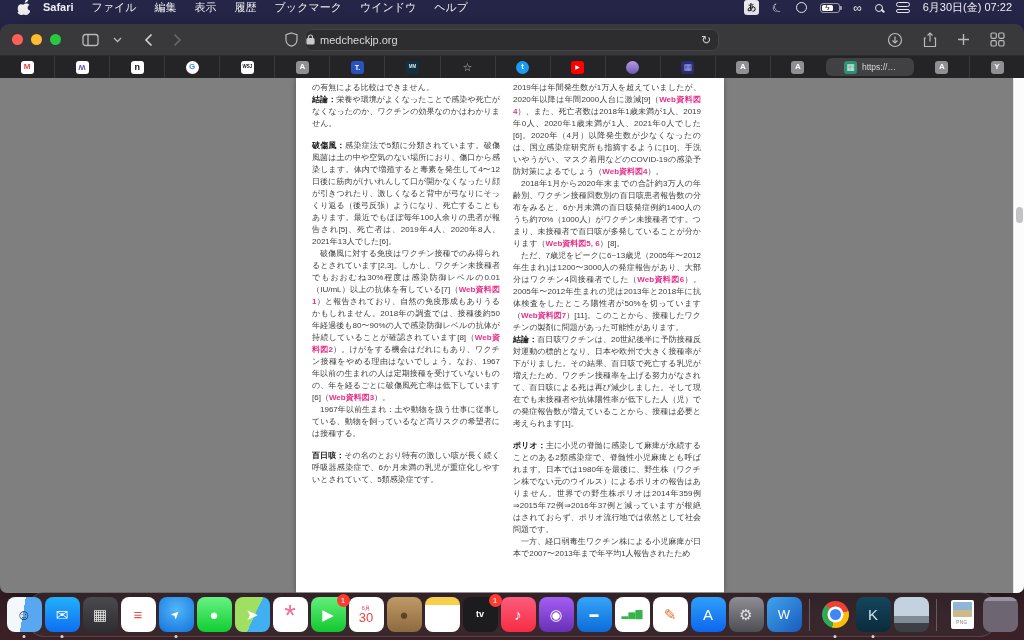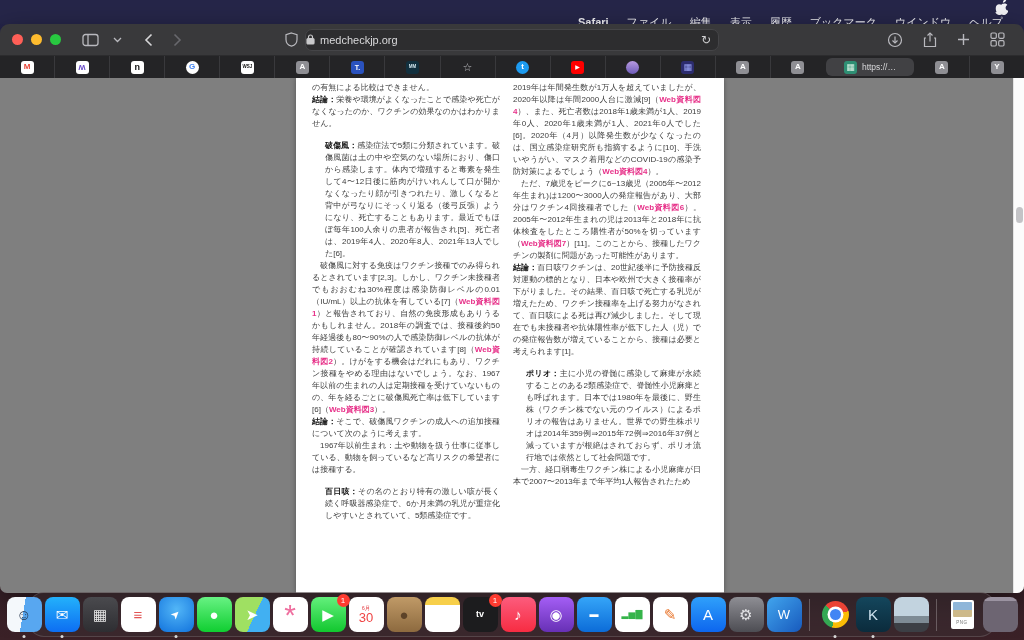--- a/index.html
+++ b/index.html
@@ -11,7 +11,7 @@
   }
   
   .menubar{position:absolute;top:0;left:0;right:0;height:24px;background:#26264ae8;
-    display:flex;align-items:flex-end;color:#f2f2f5;font-size:11px;padding:0 12px;flex-direction:column;}
+    display:flex;align-items:flex-start;color:#f2f2f5;font-size:11px;padding:0 12px;}
   .menubar .apple{width:22px;display:flex;justify-content:center;}
   .menu-item{padding:0 9px;}
   .menu-item.app-name{font-weight:bold;}

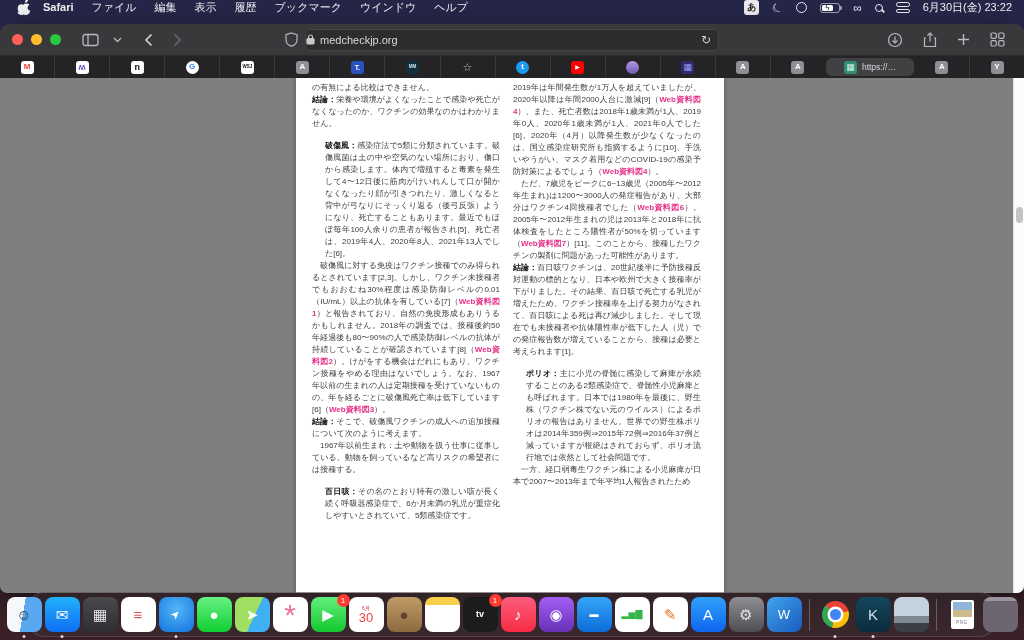--- a/index.html
+++ b/index.html
@@ -123,7 +123,7 @@
         <span></span>
         <span></span>
       </span>
-    <span class="clock">6月30日(金) 23:22</span>
+    <span class="clock">6月30日(金) 07:22</span>
   </span>
 </div>
 

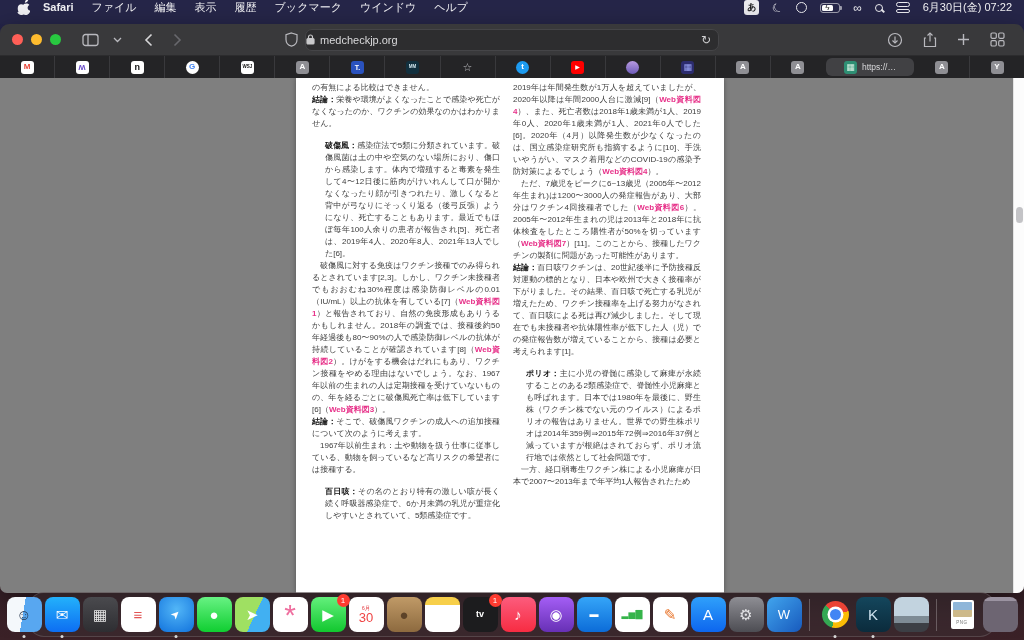--- a/index.html
+++ b/index.html
@@ -64,7 +64,7 @@
   .col{width:188px;flex:0 0 188px;font-size:8px;line-height:12px;color:#3c3c3c;text-align:justify;}
   .para{margin:0;}
   .para.ind{text-indent:8px;}
-  .para.gap{margin-top:10px;margin-left:13px;}
+  .para.gap{margin-top:10px;}
   .bh{font-weight:bold;color:#141414;}
   .lnk{color:#e73189;font-weight:bold;}
   .vscroll{position:absolute;right:0;top:0;bottom:0;width:11px;background:#fcfcfc;border-left:1px solid #e4e4e4;}

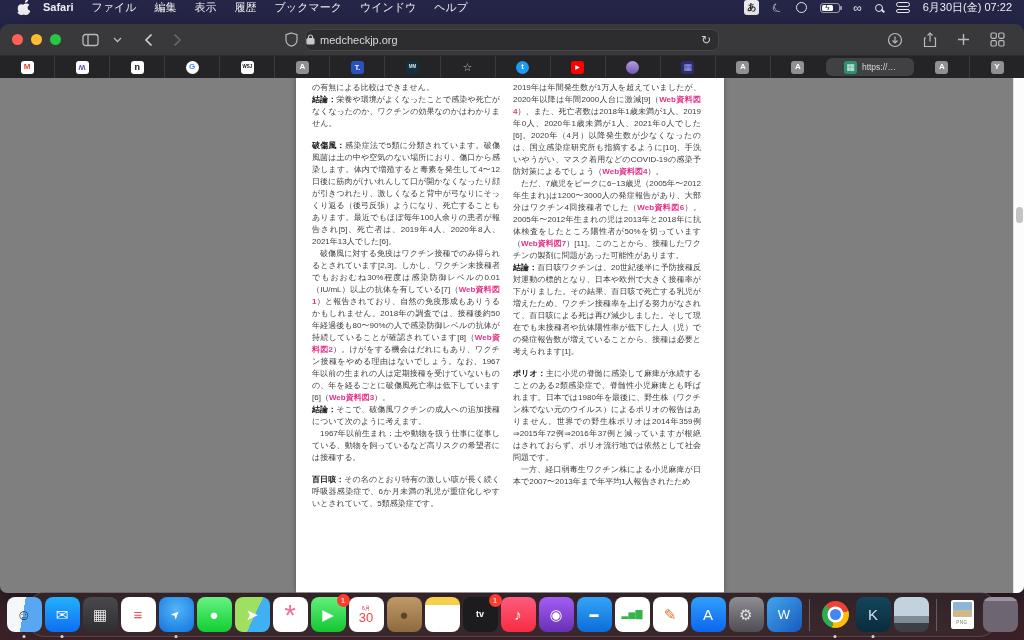--- a/index.html
+++ b/index.html
@@ -271,6 +271,7 @@
         </div>
       <div class="col" id="col-right">
           <p class="para"><span>2019年は年間発生数が1万人を超えていましたが、2020年以降は年間2000人台に激減[9]（</span><span class="lnk">Web資料図4</span><span>）、また、死亡者数は2018年1歳未満が1人、2019年0人、2020年1歳未満が1人、2021年0人でした[6]。2020年（4月）以降発生数が少なくなったのは、国立感染症研究所も指摘するように[10]、手洗いやうがい、マスク着用などのCOVID-19の感染予防対策によるでしょう（</span><span class="lnk">Web資料図4</span><span>）。</span></p>
+          <p class="para ind"><span>2018年1月から2020年末までの合計約3万人の年齢別、ワクチン接種回数別の百日咳患者報告数の分布をみると、6か月未満の百日咳発症例約1400人のうち約70%（1000人）がワクチン未接種者です。つまり、未接種者で百日咳が多発していることが分かります（</span><span class="lnk">Web資料図5, 6</span><span>）[8]。</span></p>
           <p class="para ind"><span>ただ、7歳児をピークに6~13歳児（2005年〜2012年生まれ)は1200〜3000人の発症報告があり、大部分はワクチン4回接種者でした（</span><span class="lnk">Web資料図6</span><span>）。2005年〜2012年生まれの児は2013年と2018年に抗体検査をしたところ陽性者が50%を切っています（</span><span class="lnk">Web資料図7</span><span>）[11]。このことから、接種したワクチンの製剤に問題があった可能性があります。</span></p>
           <p class="para"><span class="bh">結論：</span><span>百日咳ワクチンは、20世紀後半に予防接種反対運動の標的となり、日本や欧州で大きく接種率が下がりました。その結果、百日咳で死亡する乳児が増えたため、ワクチン接種率を上げる努力がなされて、百日咳による死は再び減少しました。そして現在でも未接種者や抗体陽性率が低下した人（児）での発症報告数が増えていることから、接種は必要と考えられます[1]。</span></p>
           <p class="para gap"><span class="bh">ポリオ：</span><span>主に小児の脊髄に感染して麻痺が永続することのある2類感染症で、脊髄性小児麻痺とも呼ばれます。日本では1980年を最後に、野生株（ワクチン株でない元のウイルス）によるポリオの報告はありません。世界での野生株ポリオは2014年359例⇒2015年72例⇒2016年37例と減っていますが根絶はされておらず、ポリオ流行地では依然として社会問題です。</span></p>

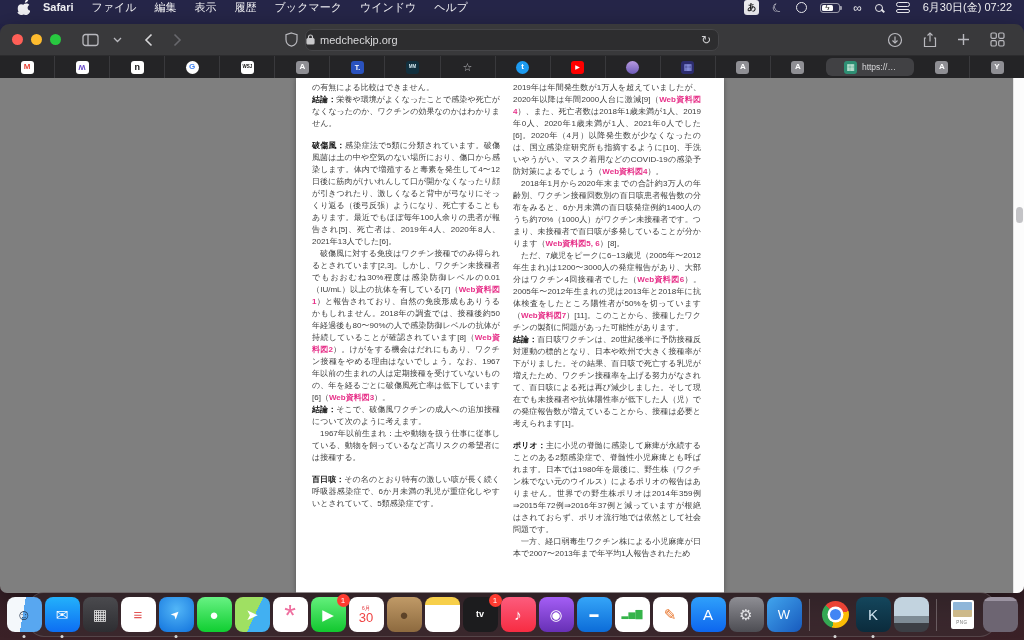--- a/index.html
+++ b/index.html
@@ -265,7 +265,6 @@
           <p class="para"><span class="bh">結論：</span><span>栄養や環境がよくなったことで感染や死亡がなくなったのか、ワクチンの効果なのかはわかりません。</span></p>
           <p class="para gap"><span class="bh">破傷風：</span><span>感染症法で5類に分類されています。破傷風菌は土の中や空気のない場所におり、傷口から感染します。体内で増殖すると毒素を発生して4〜12日後に筋肉がけいれんして口が開かなくなったり顔が引きつれたり、激しくなると背中が弓なりにそっくり返る（後弓反張）ようになり、死亡することもあります。最近でもほぼ毎年100人余りの患者が報告され[5]、死亡者は、2019年4人、2020年8人、2021年13人でした[6]。</span></p>
           <p class="para ind"><span>破傷風に対する免疫はワクチン接種でのみ得られるとされています[2,3]。しかし、ワクチン未接種者でもおおむね30%程度は感染防御レベルの0.01（IU/mL）以上の抗体を有している[7]（</span><span class="lnk">Web資料図1</span><span>）と報告されており、自然の免疫形成もありうるかもしれません。2018年の調査では、接種後約50年経過後も80〜90%の人で感染防御レベルの抗体が持続していることが確認されています[8]（</span><span class="lnk">Web資料図2</span><span>）。けがをする機会はだれにもあり、ワクチン接種をやめる理由はないでしょう。なお、1967年以前の生まれの人は定期接種を受けていないものの、年を経るごとに破傷風死亡率は低下しています[6]（</span><span class="lnk">Web資料図3</span><span>）。</span></p>
-          <p class="para"><span class="bh">結論：</span><span>そこで、破傷風ワクチンの成人への追加接種について次のように考えます。</span></p>
           <p class="para ind"><span>1967年以前生まれ：土や動物を扱う仕事に従事している、動物を飼っているなど高リスクの希望者には接種する。</span></p>
           <p class="para gap"><span class="bh">百日咳：</span><span>その名のとおり特有の激しい咳が長く続く呼吸器感染症で、6か月未満の乳児が重症化しやすいとされていて、5類感染症です。</span></p>
         </div>

